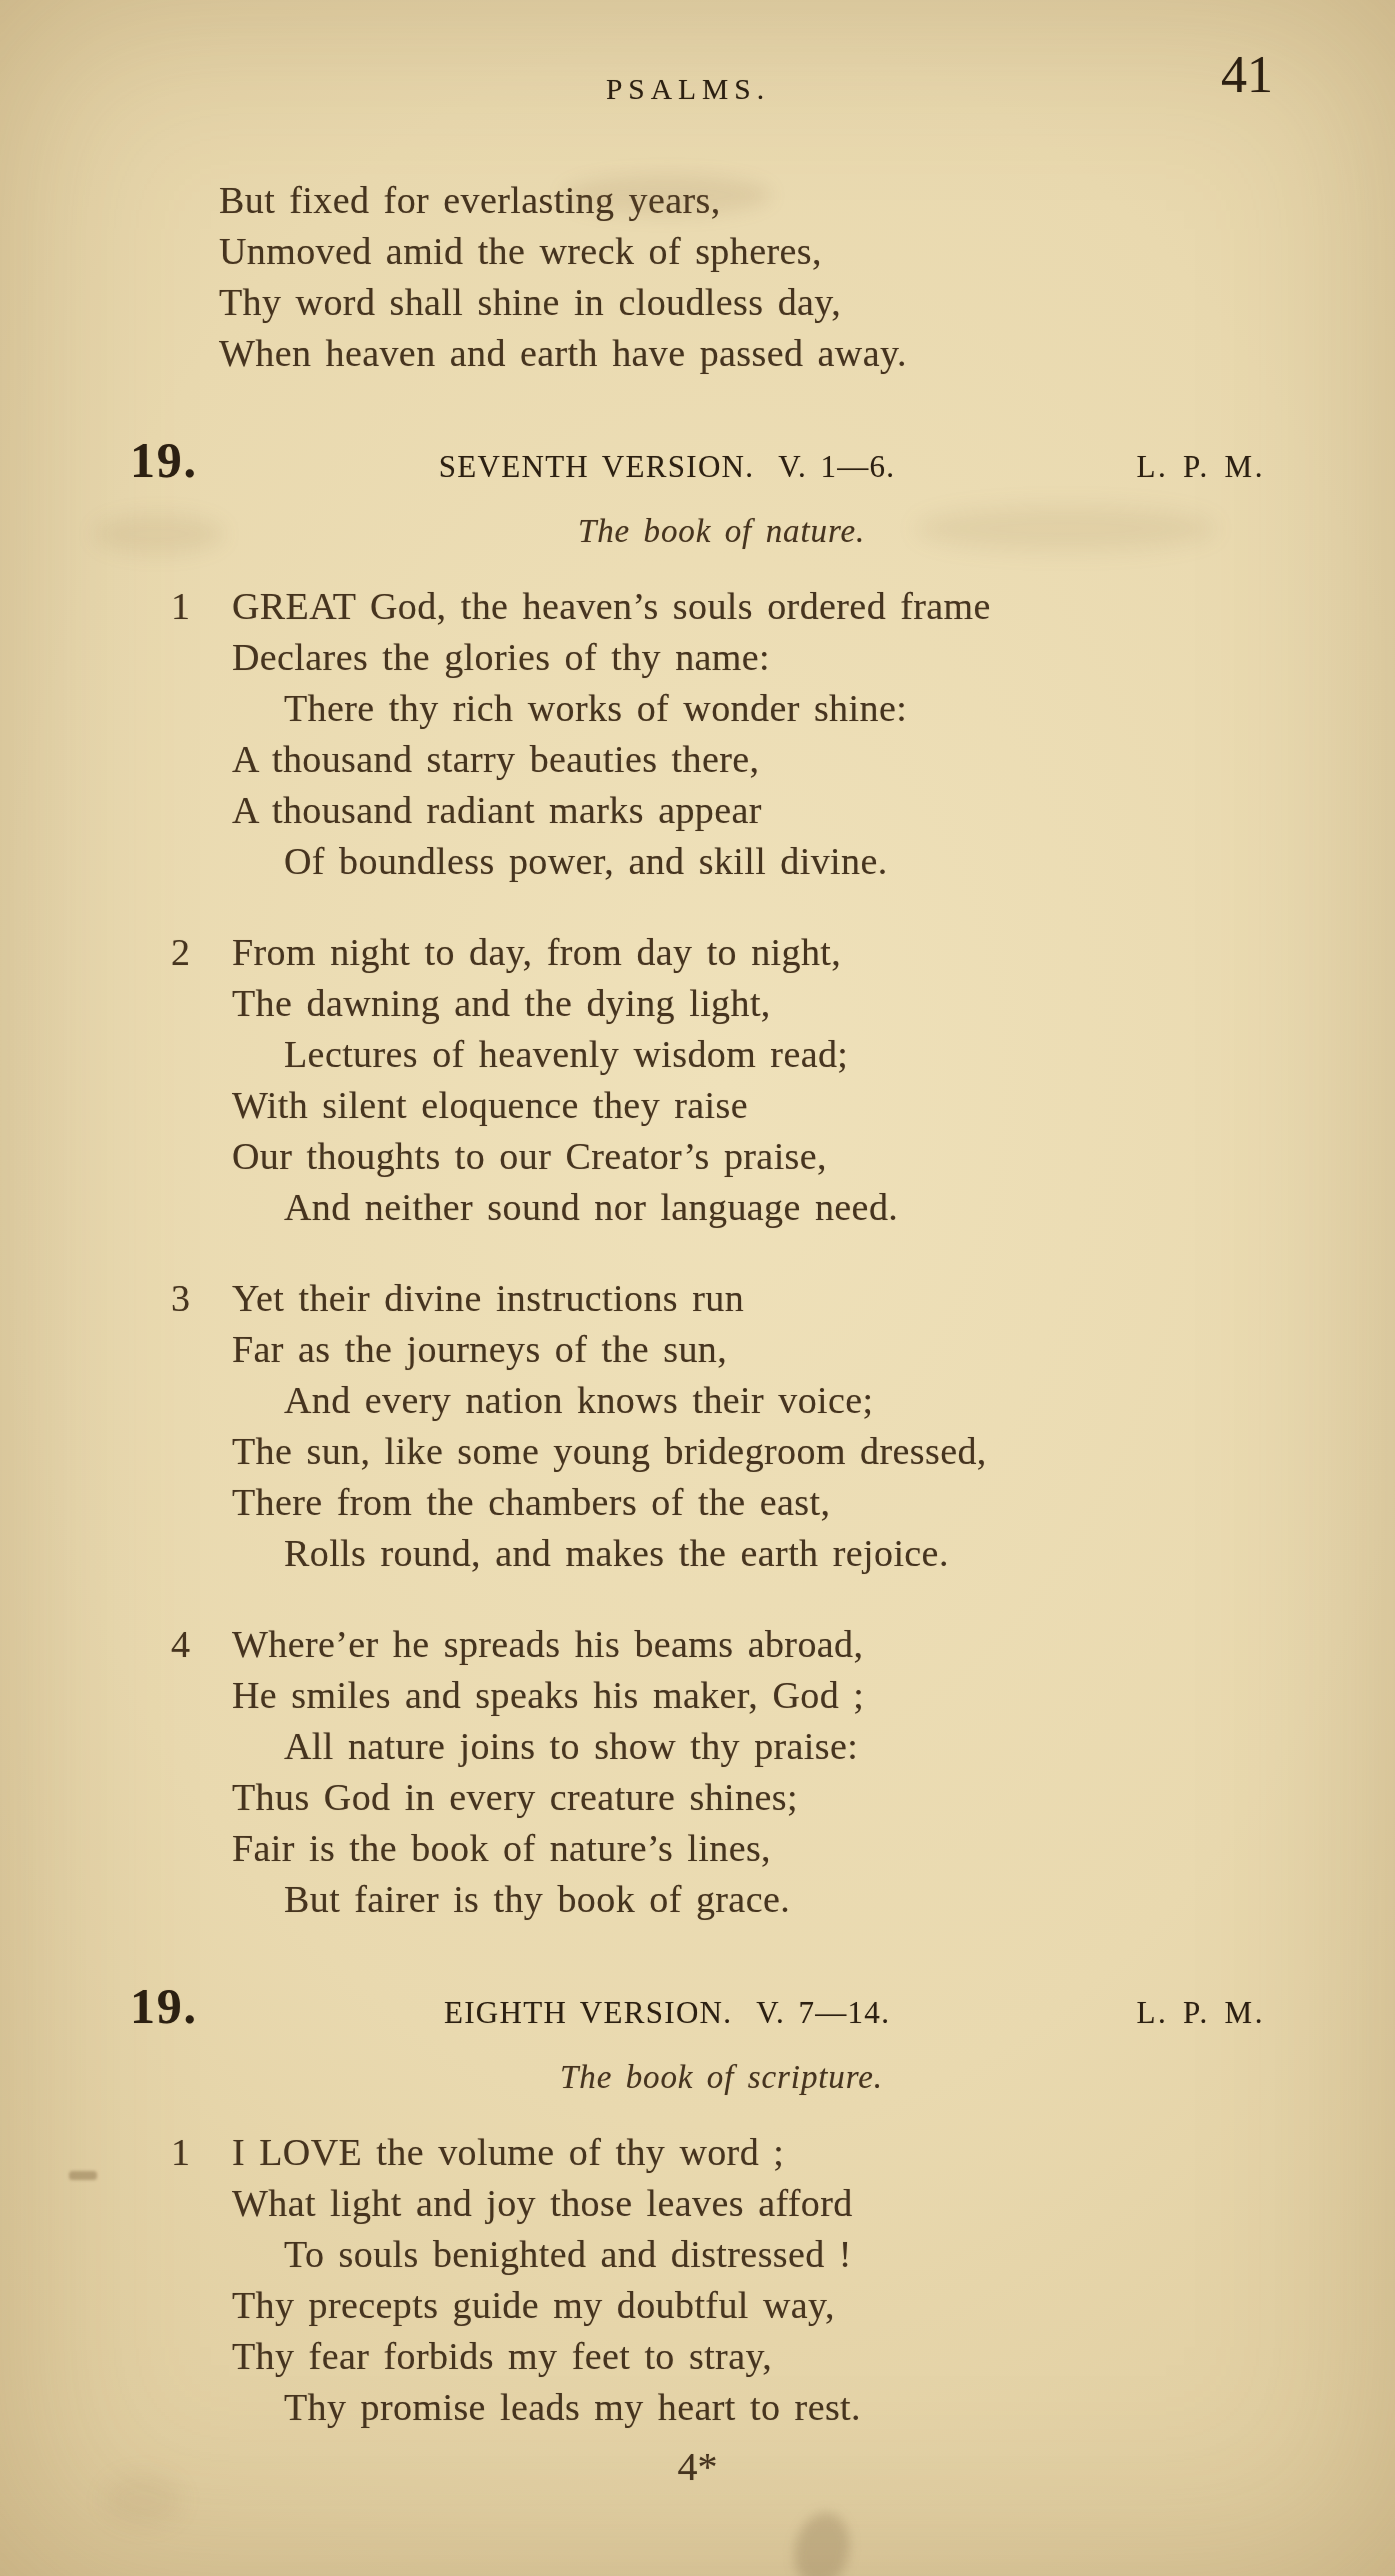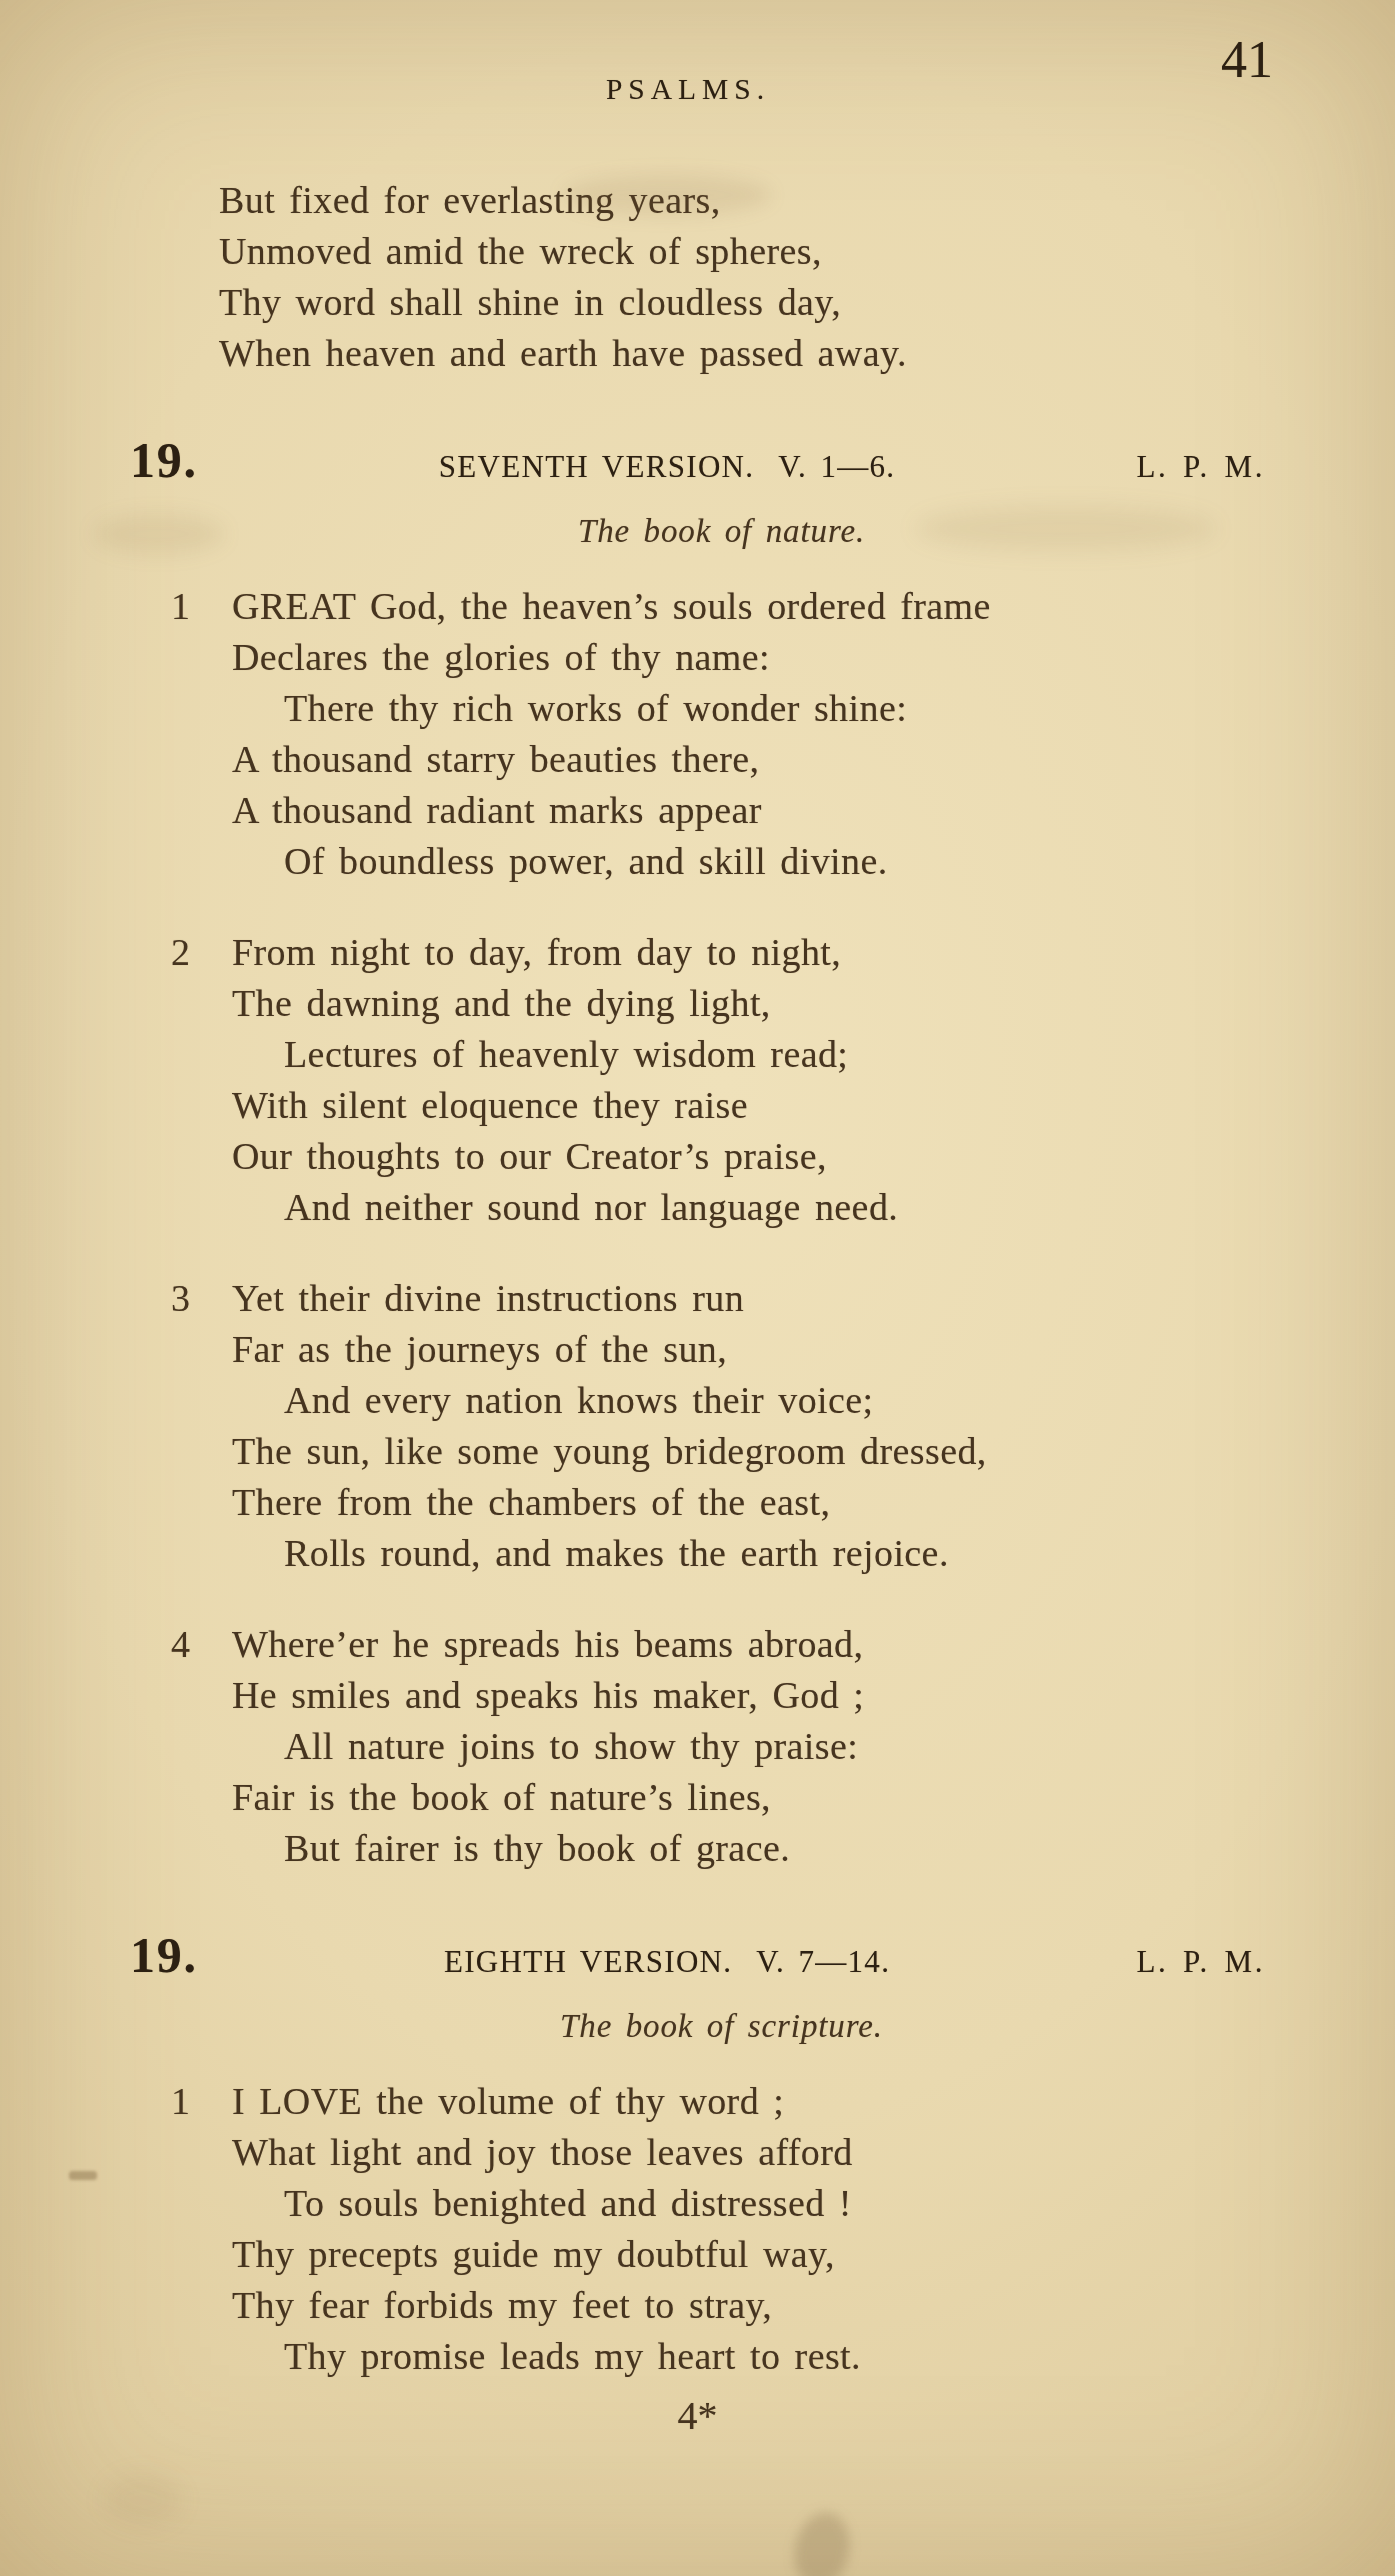--- a/index.html
+++ b/index.html
@@ -37,7 +37,7 @@
     color:var(--ink-strong);
   }
   .head-number{
-    position:absolute;right:122px;top:30px;
+    position:absolute;right:122px;top:45px;
     font-size:52px;
     color:var(--ink-strong);
   }

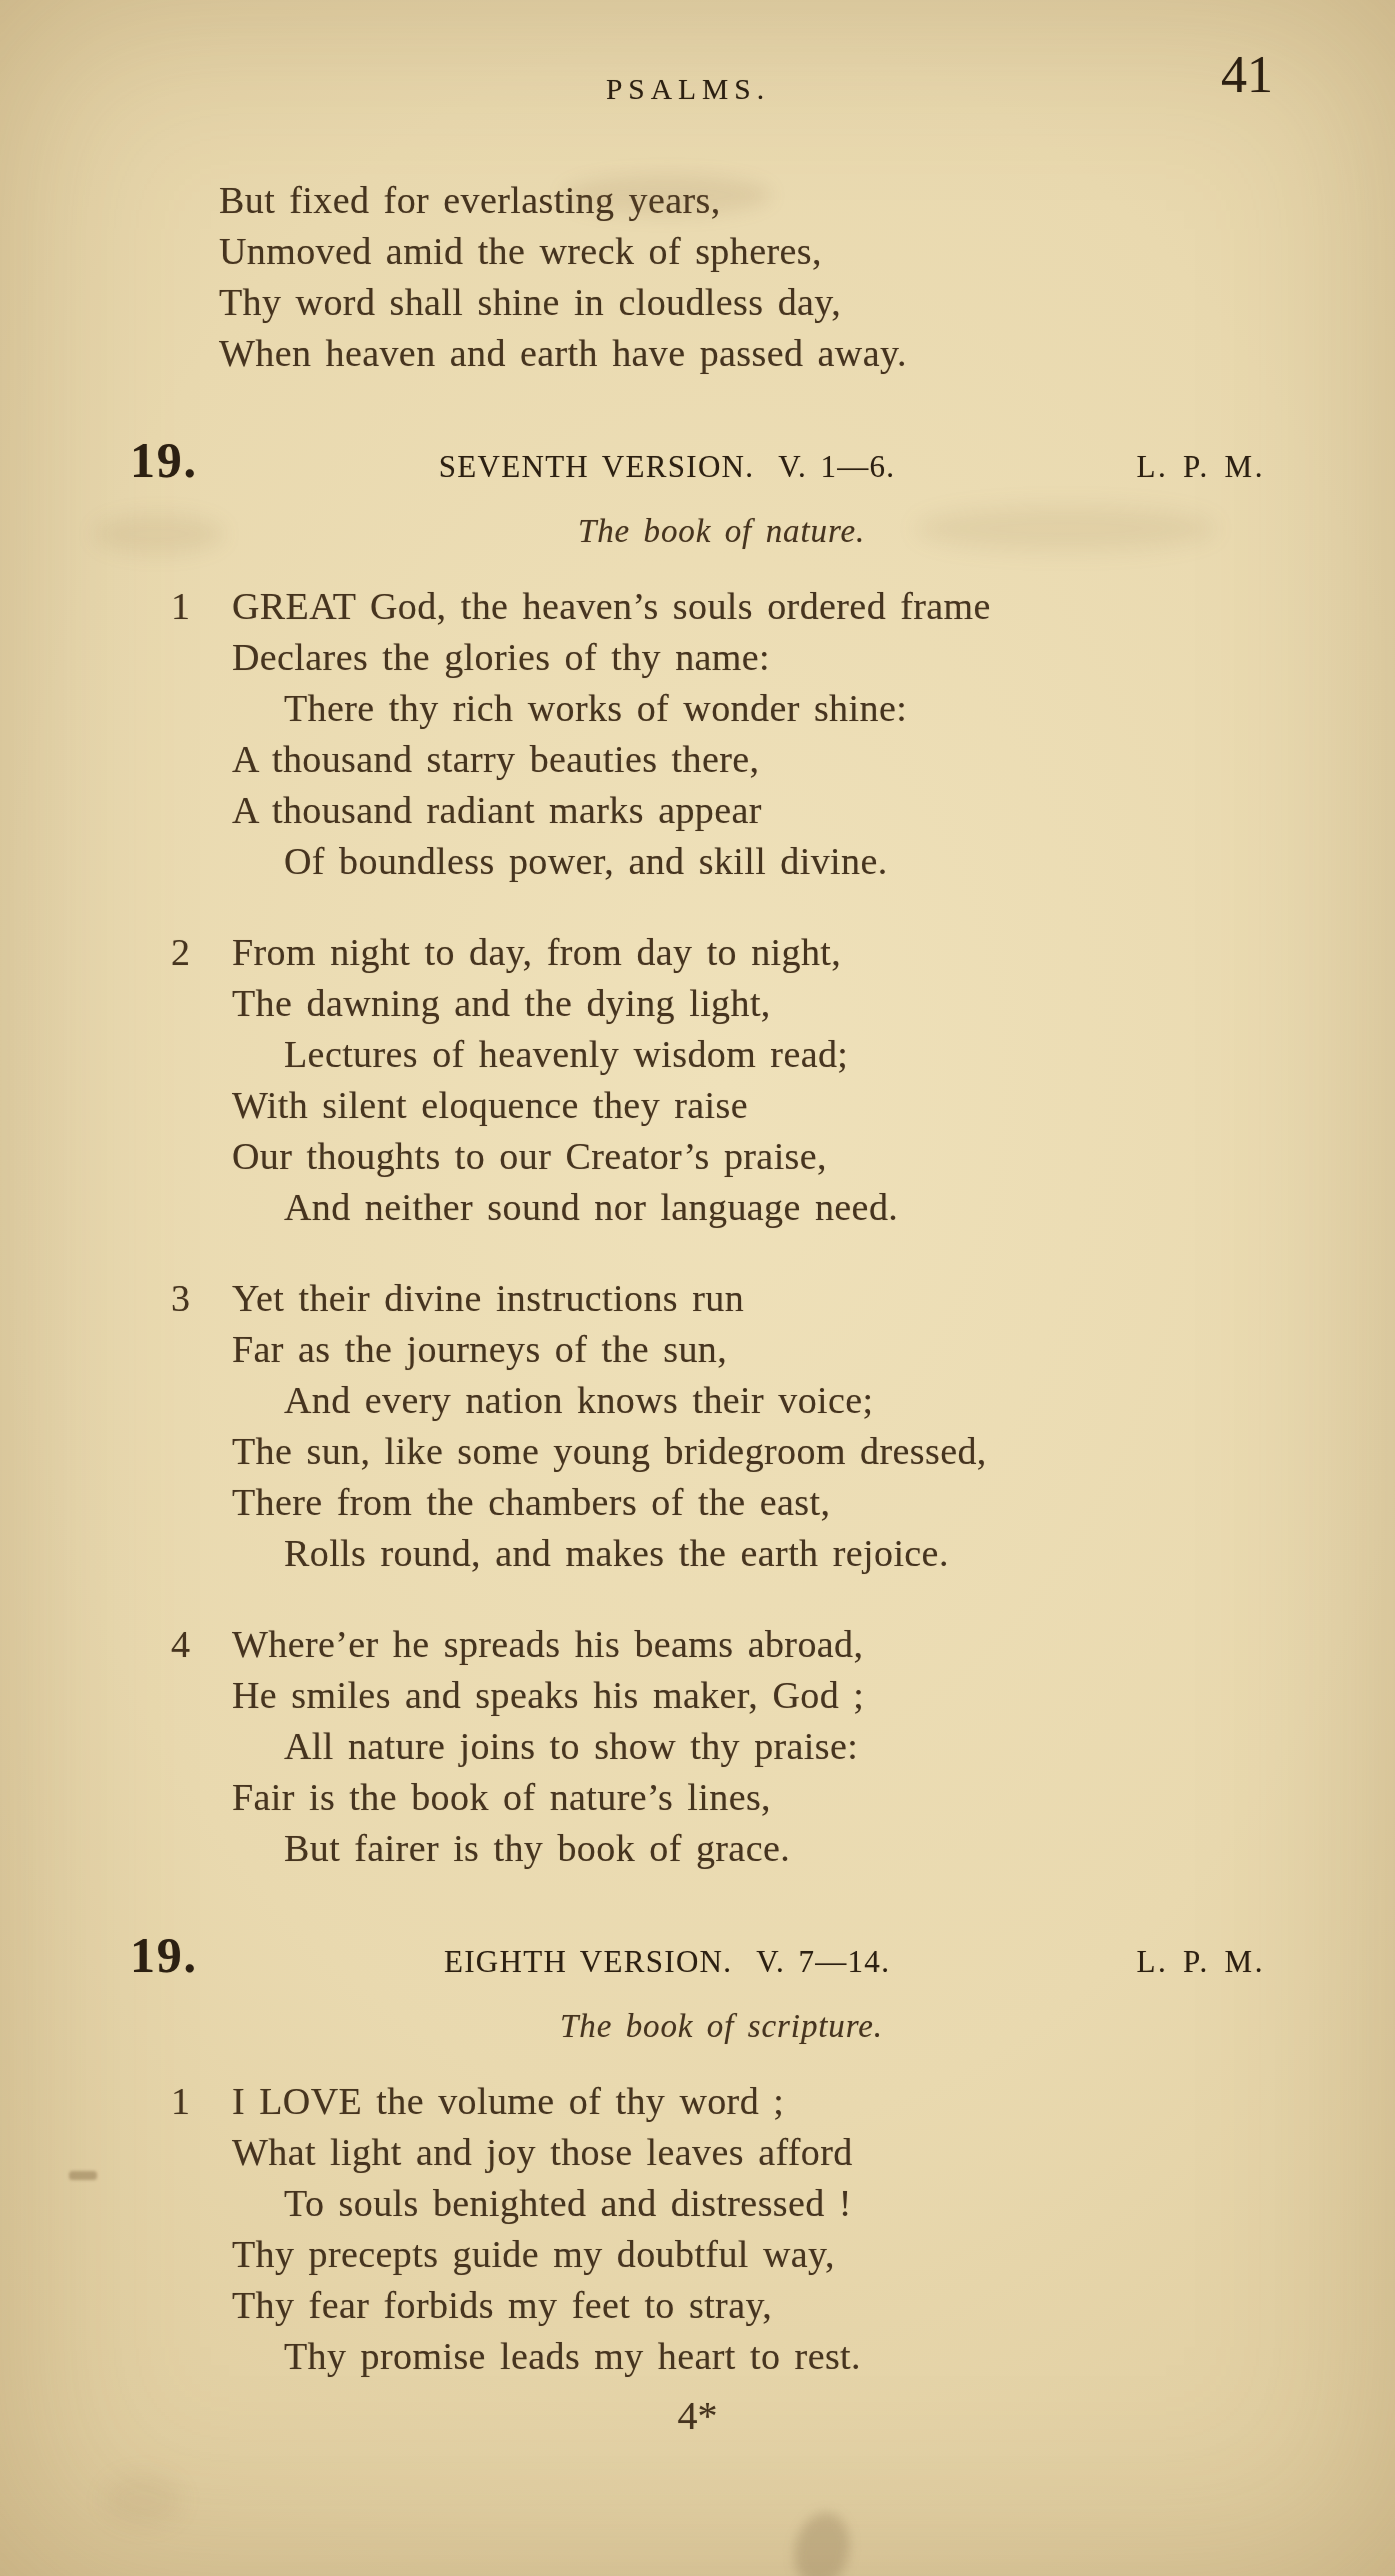--- a/index.html
+++ b/index.html
@@ -162,6 +162,7 @@
               <div class="line">Where’er he spreads his beams abroad,</div>
               <div class="line">He smiles and speaks his maker, God ;</div>
               <div class="line ind">All nature joins to show thy praise:</div>
+              <div class="line">Thus God in every creature shines;</div>
               <div class="line">Fair is the book of nature’s lines,</div>
               <div class="line ind">But fairer is thy book of grace.</div>
             </div>

